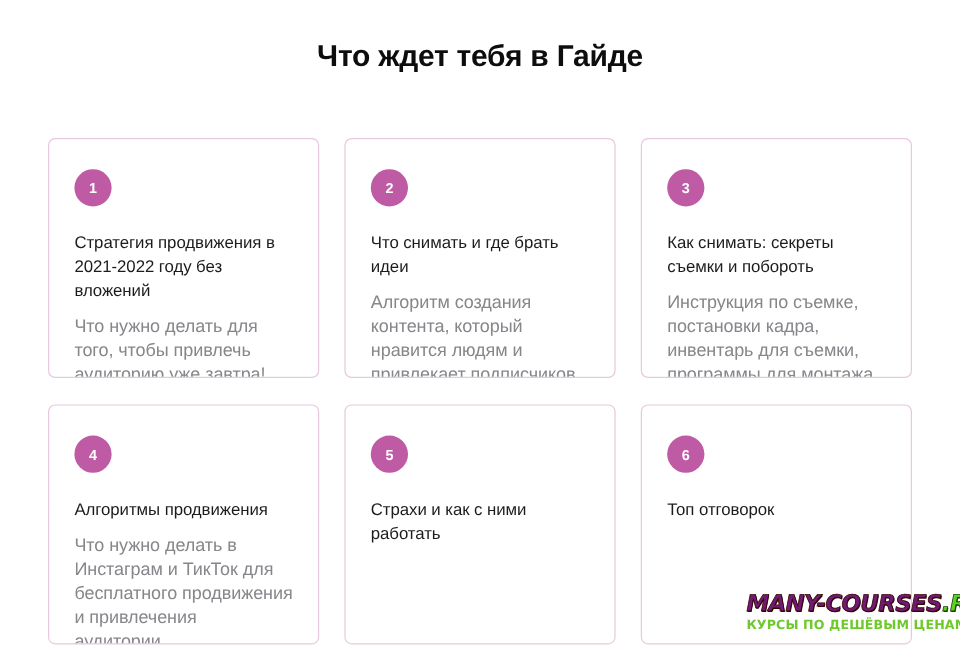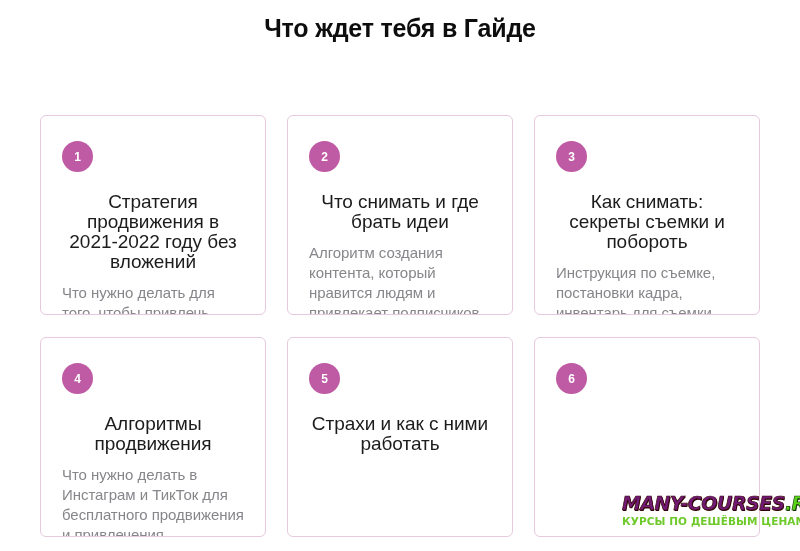--- a/index.html
+++ b/index.html
@@ -22,7 +22,7 @@
     color: #0d0d0d;
     letter-spacing: -0.2px;
     margin: 0;
-    padding-top: 12px;
+    padding-top: 31px;
     line-height: 32px;
   }
 

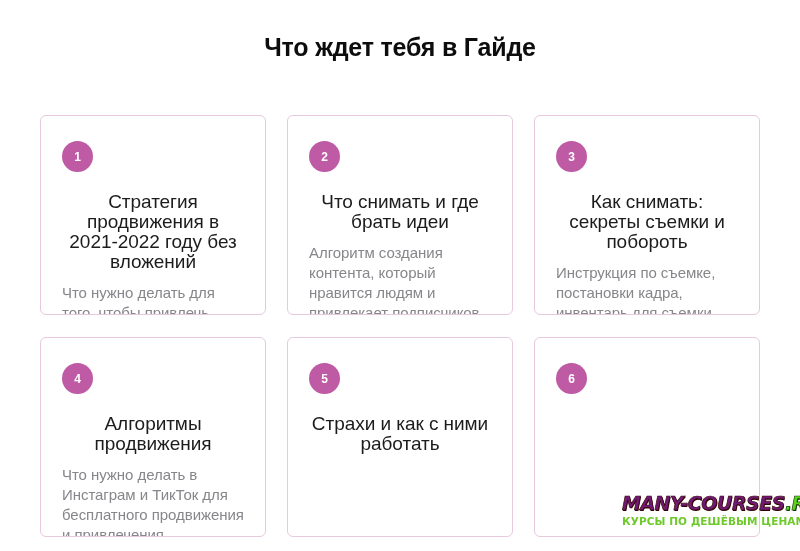--- a/index.html
+++ b/index.html
@@ -63,13 +63,12 @@
   }
 
   .card-title {
-    font-size: 19px;
+    font-size: 14px;
     font-weight: normal;
     color: #1c1c1c;
     line-height: 20px;
     margin: 0 0 11px 0;
     letter-spacing: -0.05px;
-    text-align: center;
   }
 
   .card-desc {

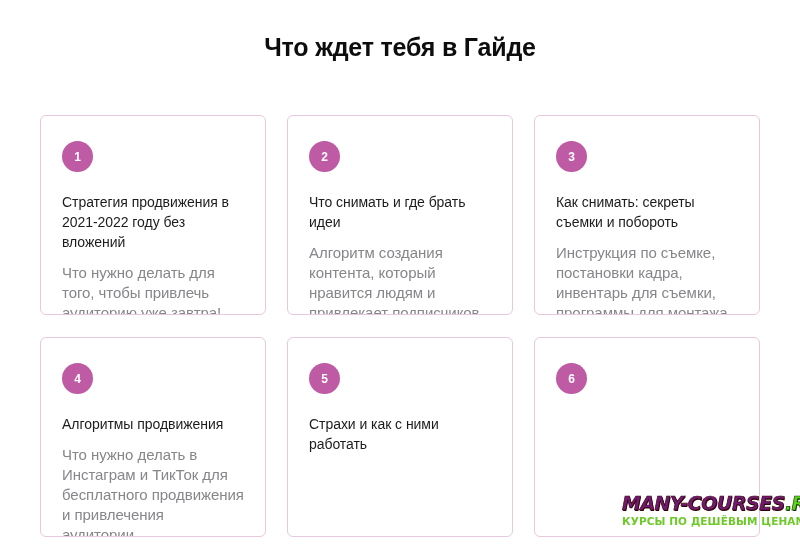--- a/index.html
+++ b/index.html
@@ -154,6 +154,7 @@
 
   <div class="card">
     <div class="badge">6</div>
+    <h2 class="card-title">Топ отговорок</h2>
   </div>
 
 </div>

